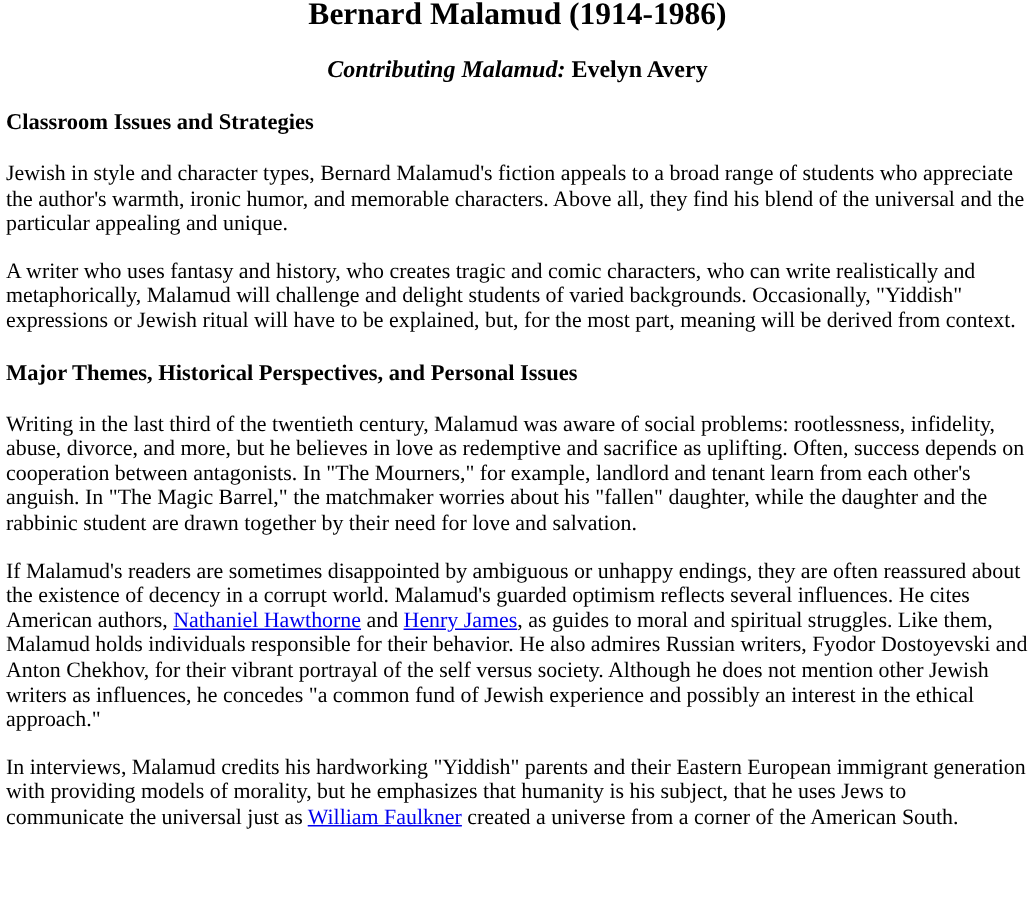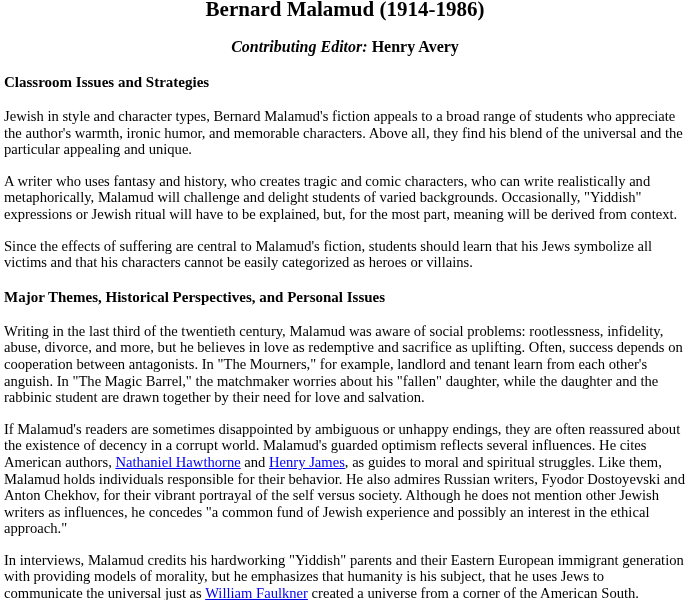--- a/index.html
+++ b/index.html
@@ -33,7 +33,7 @@
 <div class="page">
   <h1>Bernard Malamud (1914-1986)</h1>
   <div class="editor">
-    <em>Contributing Editor:</em>
+    <em>Contributing Malamud:</em>
     <span>Henry Avery</span>
   </div>
 

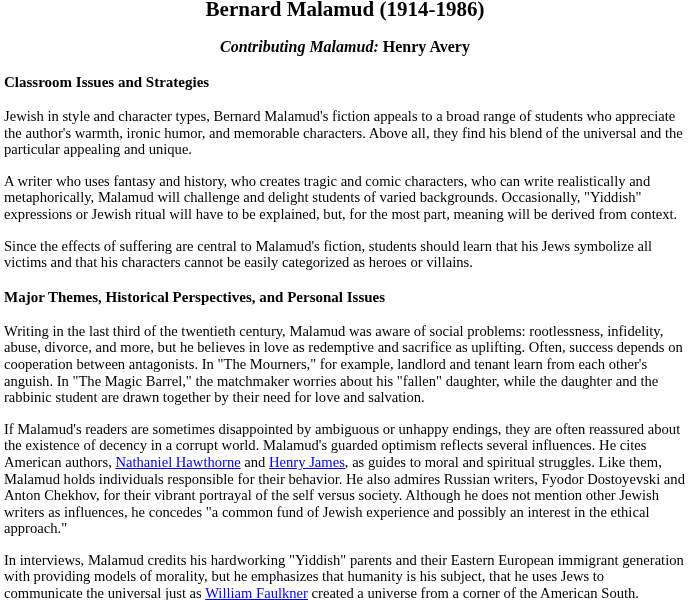--- a/index.html
+++ b/index.html
@@ -34,7 +34,7 @@
   <h1>Bernard Malamud (1914-1986)</h1>
   <div class="editor">
     <em>Contributing Malamud:</em>
-    <span>Henry Avery</span>
+    <span>Evelyn Avery</span>
   </div>
 
   <h2>Classroom Issues and Strategies</h2>

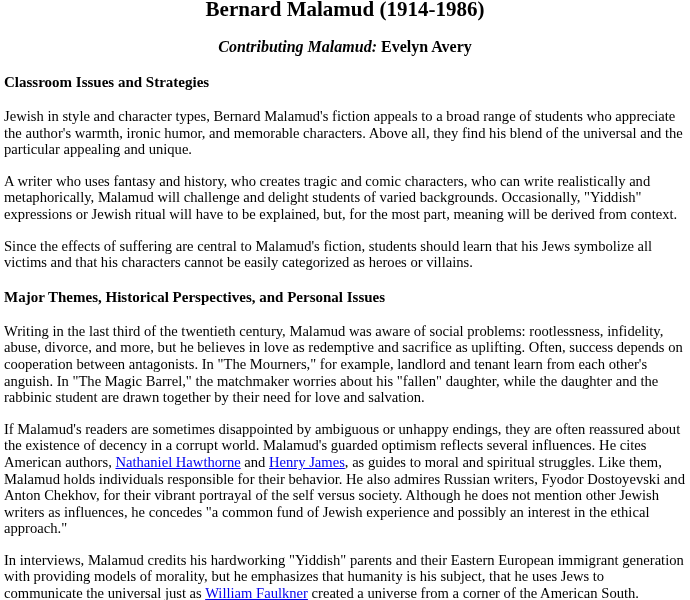--- a/index.html
+++ b/index.html
@@ -40,7 +40,6 @@
   <h2>Classroom Issues and Strategies</h2>
   <p>Jewish in style and character types, Bernard Malamud's fiction appeals to a broad range of students who appreciate the author's warmth, ironic humor, and memorable characters. Above all, they find his blend of the universal and the particular appealing and unique.</p>
   <p>A writer who uses fantasy and history, who creates tragic and comic characters, who can write realistically and metaphorically, Malamud will challenge and delight students of varied backgrounds. Occasionally, "Yiddish" expressions or Jewish ritual will have to be explained, but, for the most part, meaning will be derived from context.</p>
-  <p>Since the effects of suffering are central to Malamud's fiction, students should learn that his Jews symbolize all victims and that his characters cannot be easily categorized as heroes or villains.</p>
 
   <h2>Major Themes, Historical Perspectives, and Personal Issues</h2>
   <p>Writing in the last third of the twentieth century, Malamud was aware of social problems: rootlessness, infidelity, abuse, divorce, and more, but he believes in love as redemptive and sacrifice as uplifting. Often, success depends on cooperation between antagonists. In "The Mourners," for example, landlord and tenant learn from each other's anguish. In "The Magic Barrel," the matchmaker worries about his "fallen" daughter, while the daughter and the rabbinic student are drawn together by their need for love and salvation.</p>

